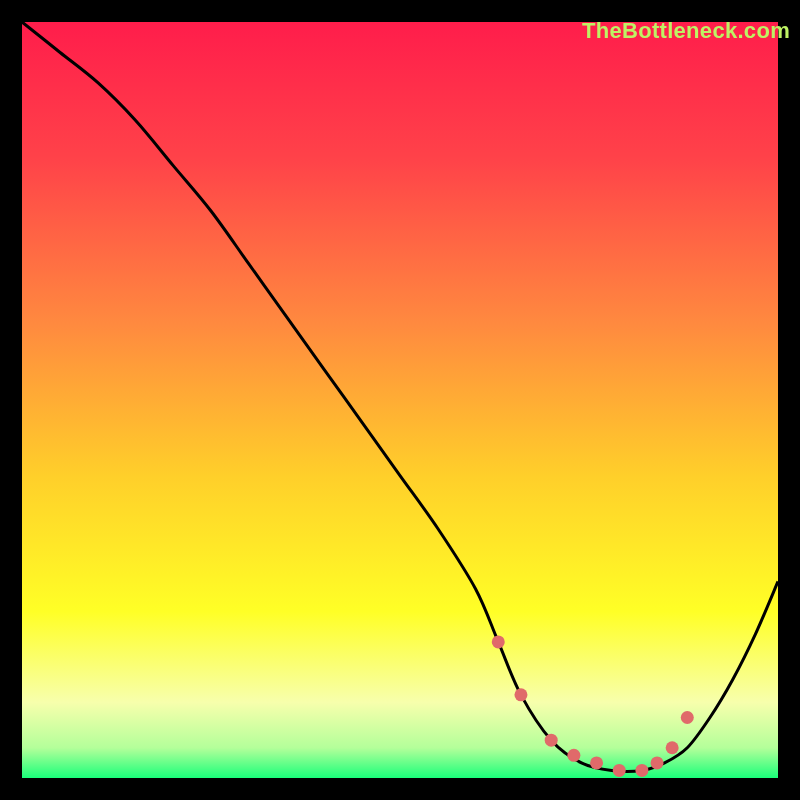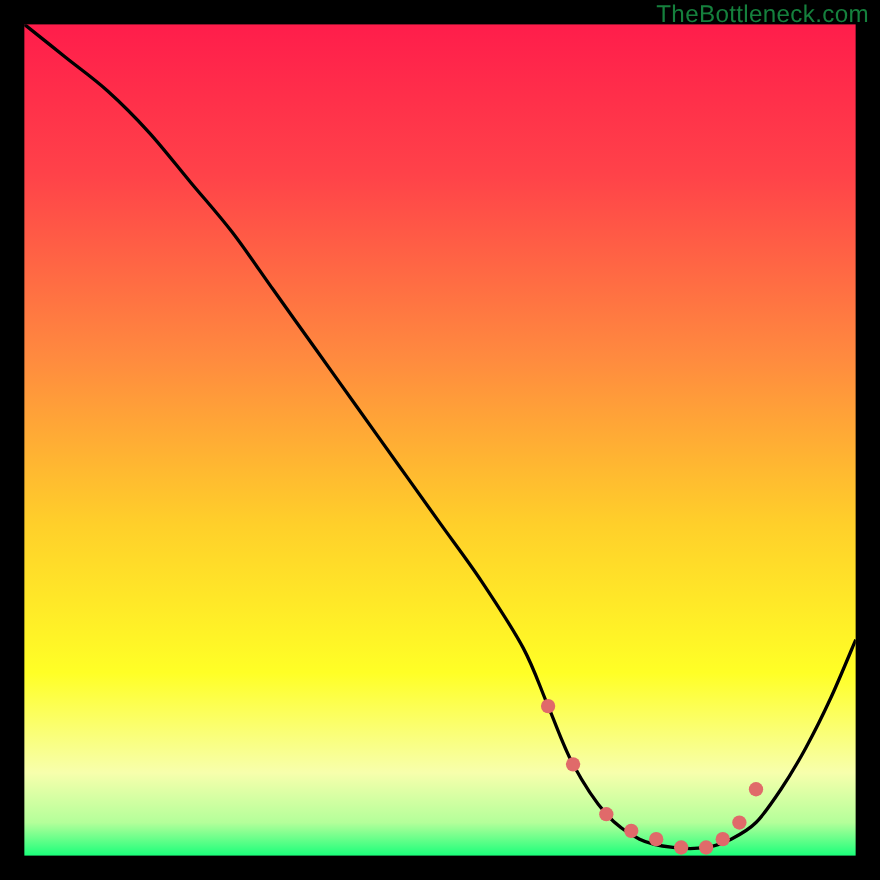--- a/index.html
+++ b/index.html
@@ -21,11 +21,11 @@
   }
   .watermark {
     position: absolute;
-    top: 0;
+    top: 18px;
     right: 10px;
-    color: #15803d;
+    color: #bef264;
     font-size: 22px;
-    font-weight: 400;
+    font-weight: 700;
     letter-spacing: 0.3px;
     z-index: 3;
   }

